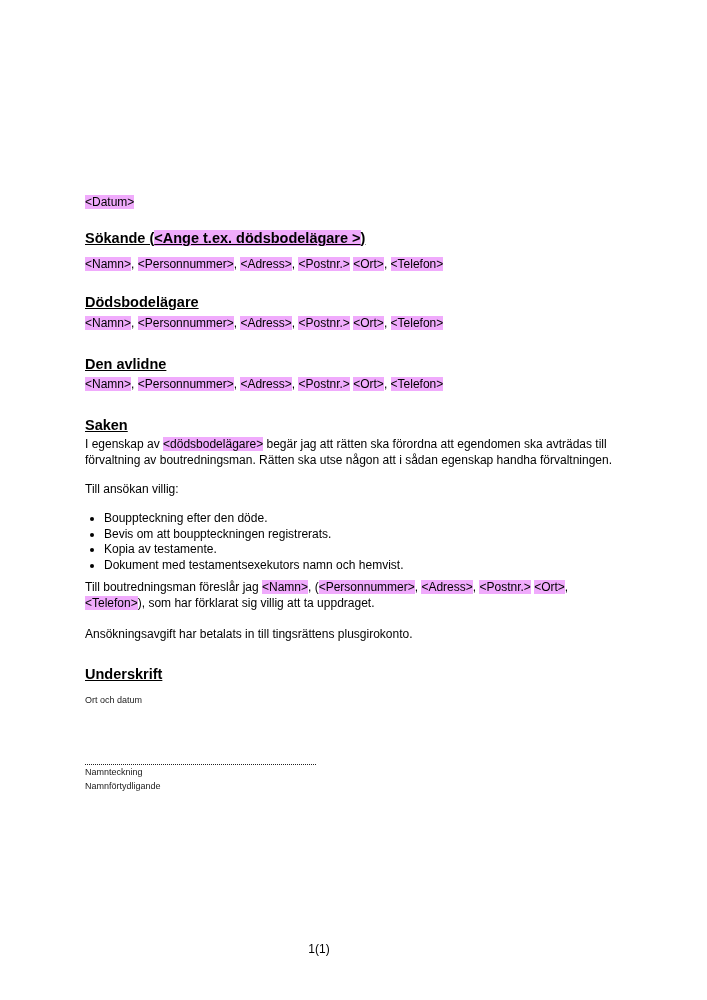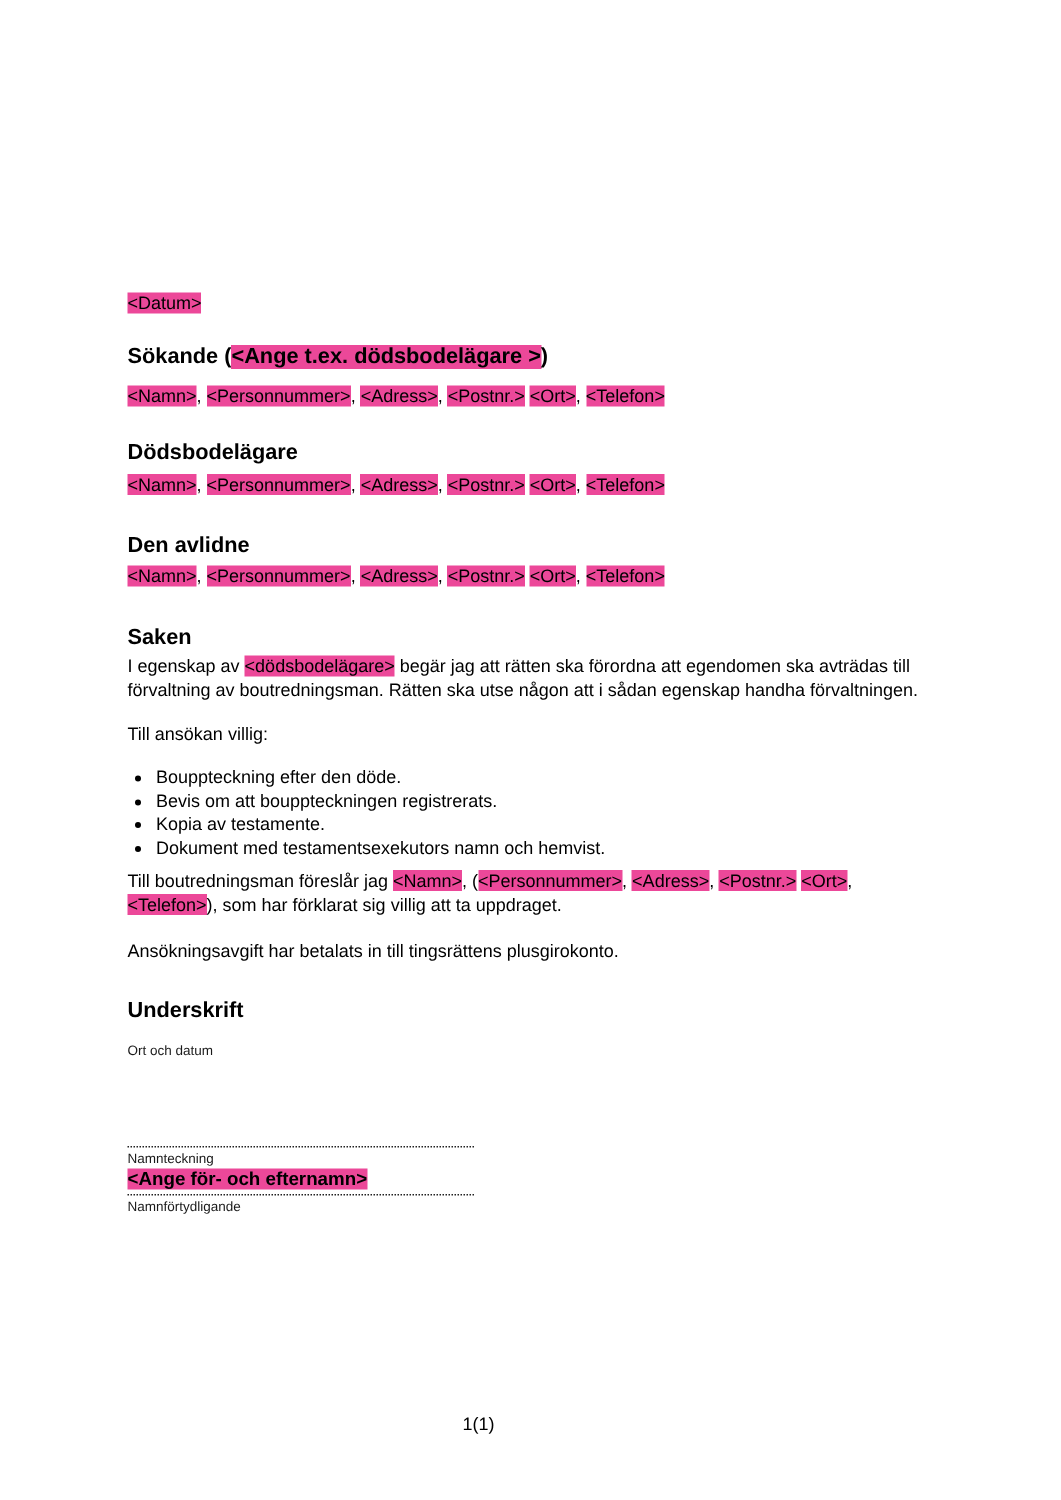--- a/index.html
+++ b/index.html
@@ -22,7 +22,7 @@
   .body-line { font-size: 12px; line-height: 15.5px; }
   .para { width: 537px; }
 
-  .hl { background: #ec4899; color: inherit; margin-top: 20px; }
+  .hl { background: #f0abfc; color: inherit; margin-top: 20px; }
   mark.hl { font: inherit; }
 
   ul.attachments {

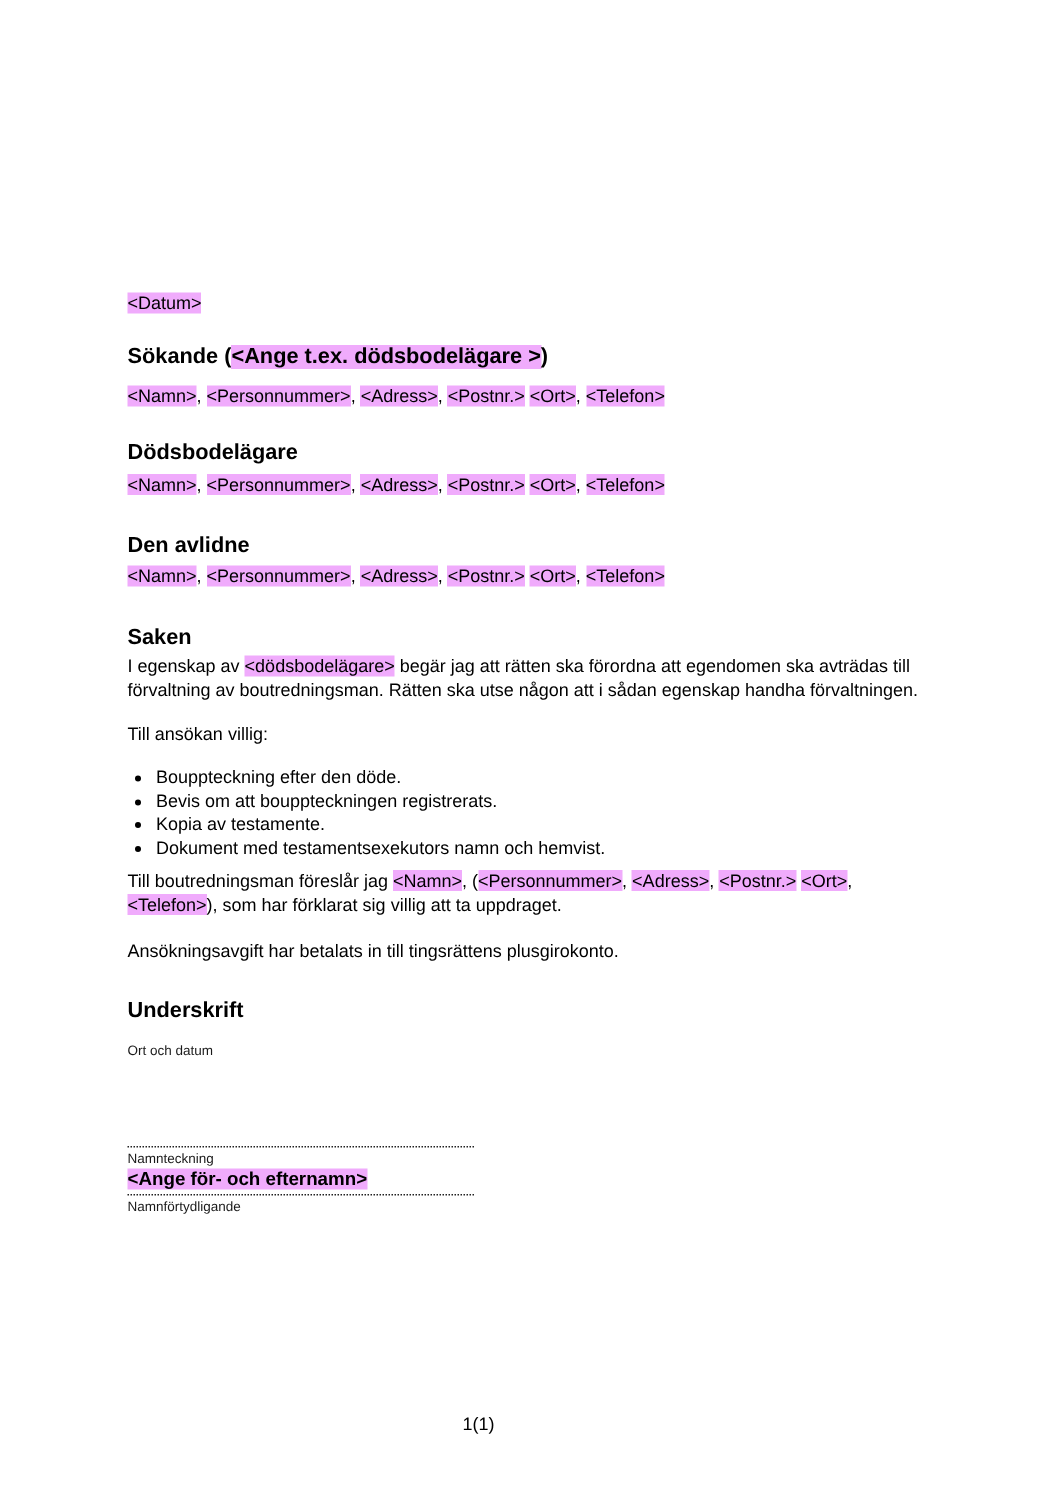--- a/index.html
+++ b/index.html
@@ -18,7 +18,7 @@
   .doc-title   { font-size: 19px; font-weight: bold; line-height: 21px; }
   .doc-subtitle{ font-size: 13.5px; line-height: 17px; }
 
-  .heading { font-weight: bold; font-size: 14.5px; line-height: 17px; }
+  .heading { font-weight: bold; font-size: 14.5px; line-height: 17px; text-decoration: underline; }
   .body-line { font-size: 12px; line-height: 15.5px; }
   .para { width: 537px; }
 

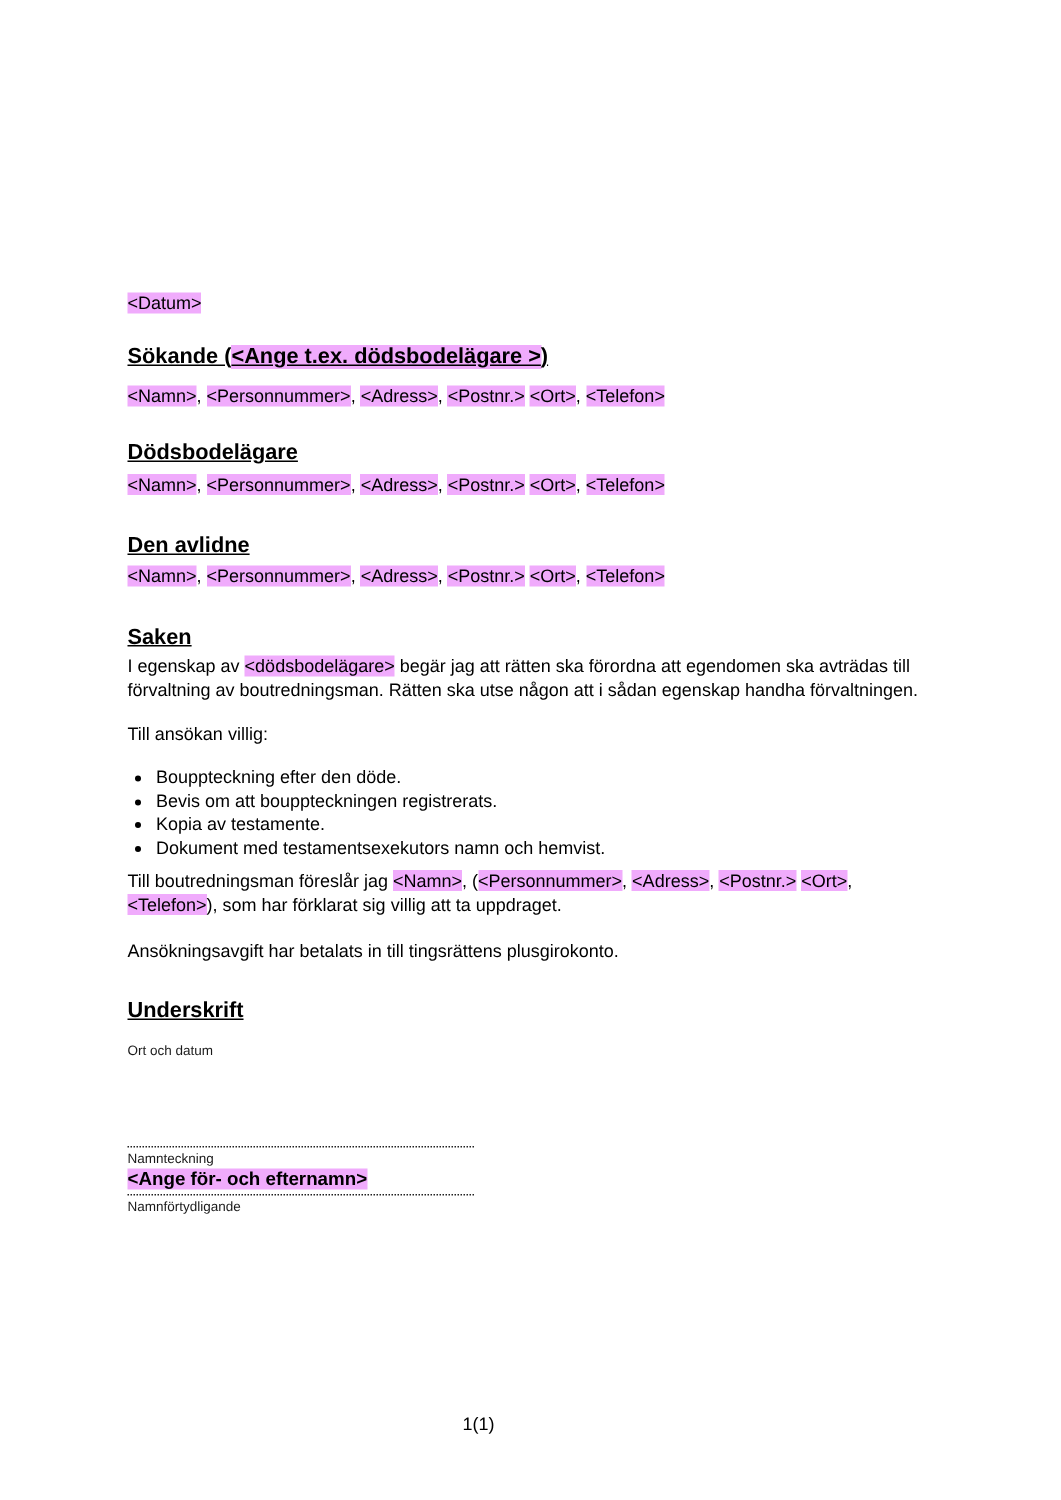--- a/index.html
+++ b/index.html
@@ -91,9 +91,6 @@
 </div>
 
 <div class="sig" style="top:779px">
-  <div class="sig-line">
-    <mark class="hl">&lt;Ange för- och efternamn&gt;</mark>
-  </div>
   <div class="sig-caption">Namnförtydligande</div>
 </div>
 

